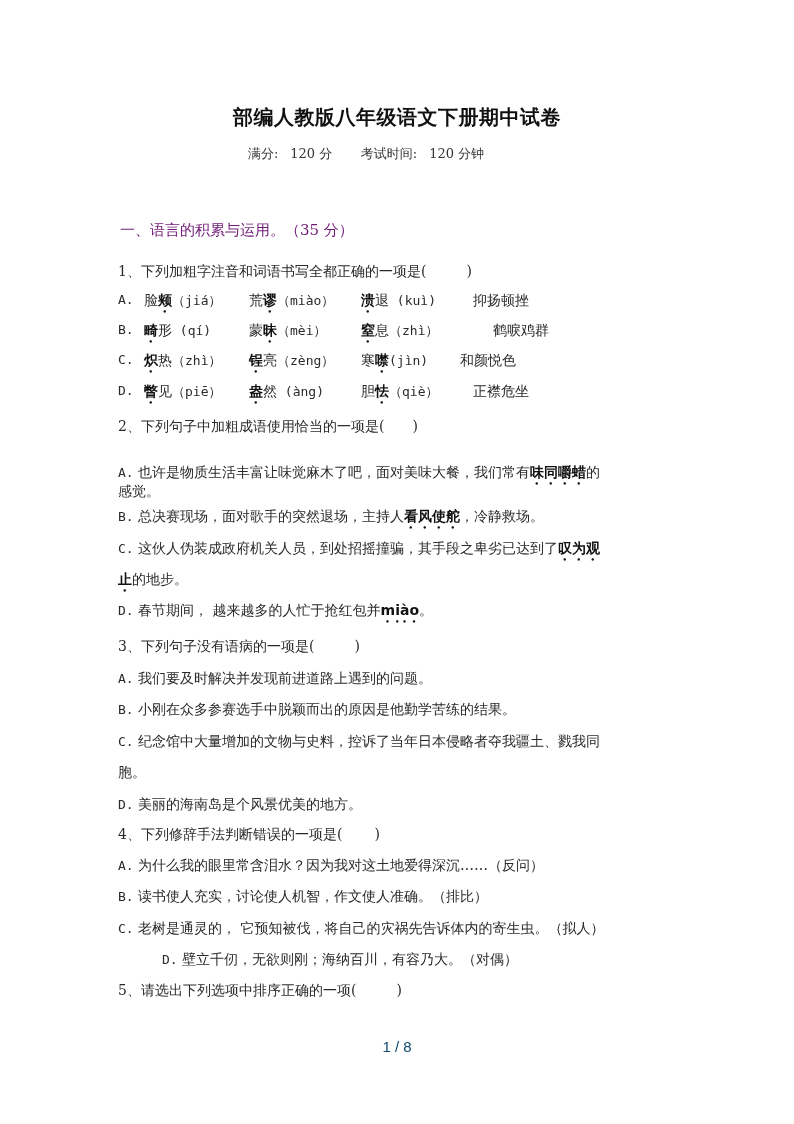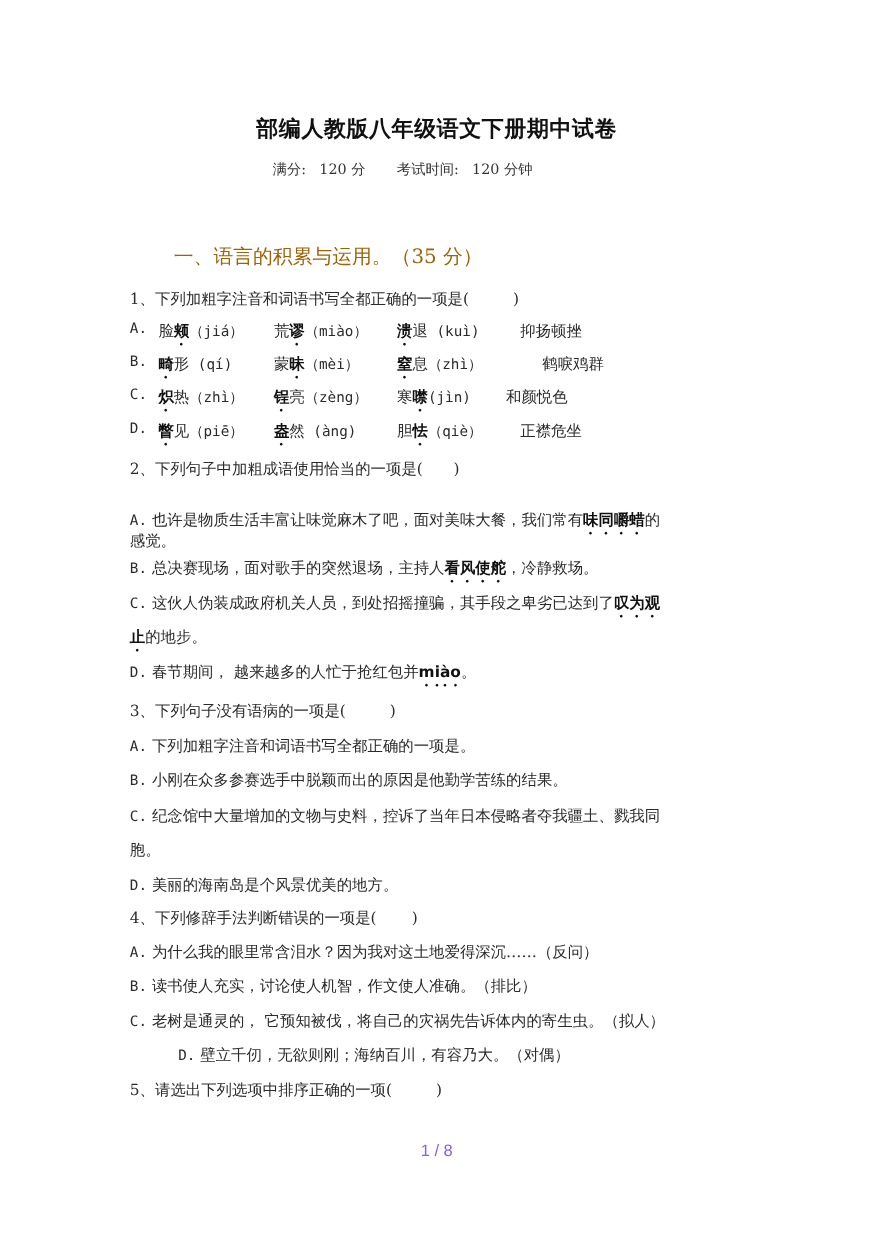--- a/index.html
+++ b/index.html
@@ -12,7 +12,7 @@
   .subtitle { position: absolute; left: 0; width: 732px; top: 145px; text-align: center;
               font-size: 13px; color: #333; }
   .subtitle span { margin: 0 6px; }
-  .section { position: absolute; left: 120px; top: 221px; font-size: 18px; color: #a16207; margin-left: 38px; }
+  .section { position: absolute; left: 120px; top: 221px; font-size: 15px; color: #701a75; }
   .line { position: absolute; left: 118px; font-size: 14px; color: #2a2a2a; white-space: nowrap; }
   .opt-row { position: absolute; left: 118px; font-size: 14px; color: #2a2a2a; white-space: nowrap; }
   .opt-row .c { position: absolute; top: 0; }

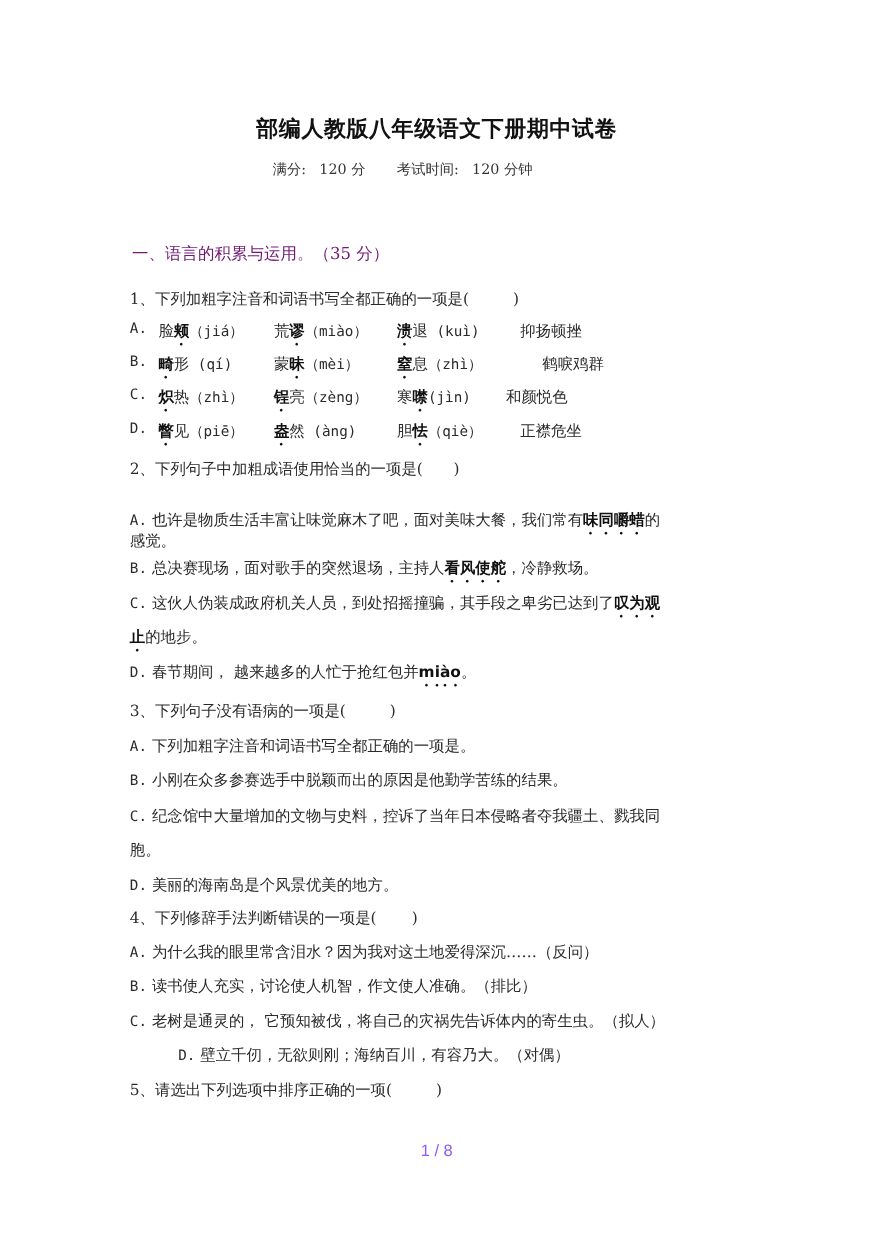--- a/index.html
+++ b/index.html
@@ -103,7 +103,7 @@
   </div>
   <div class="line" style="top:670px;">
     <span class="mono">A.</span>
-    <span>下列加粗字注音和词语书写全都正确的一项是。</span>
+    <span>我们要及时解决并发现前进道路上遇到的问题。</span>
   </div>
   <div class="line" style="top:701px;">
     <span class="mono">B.</span>

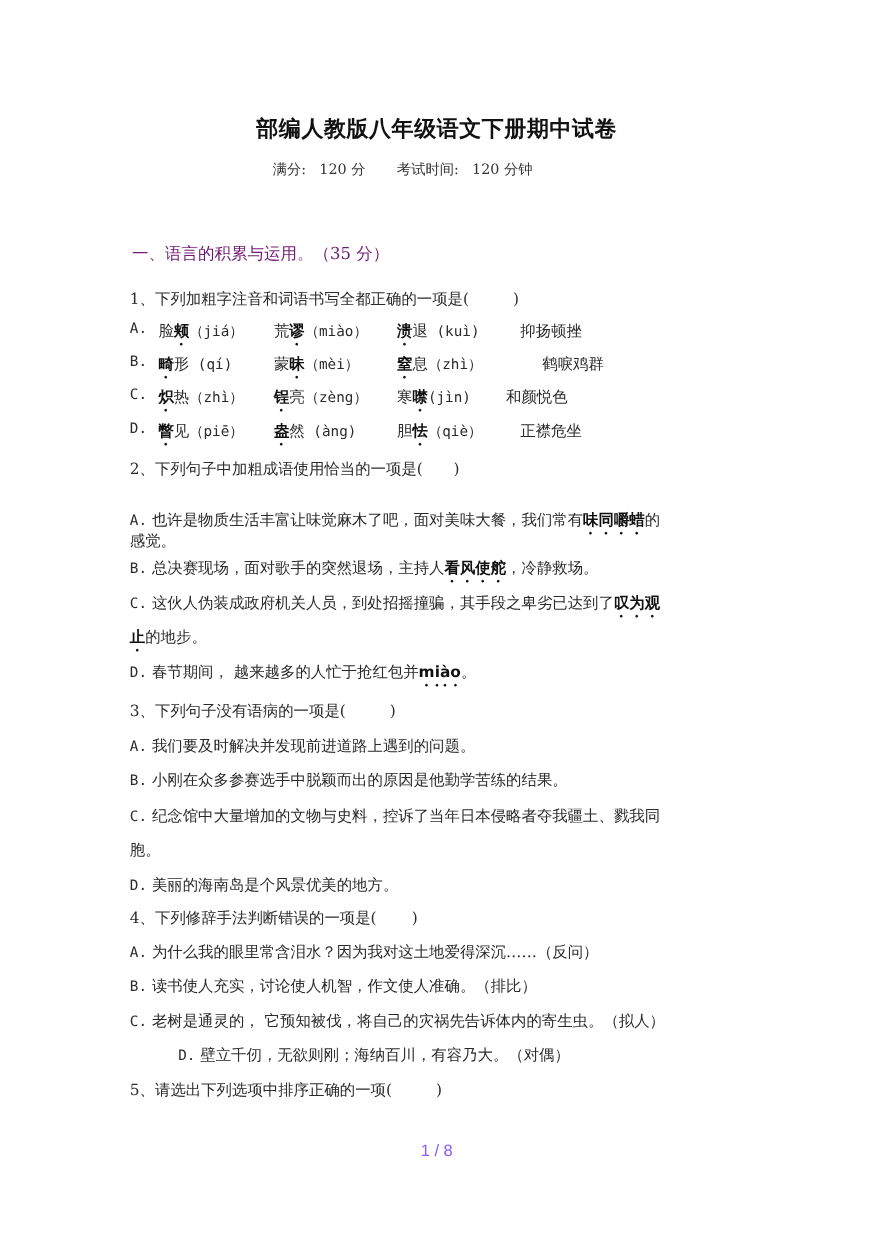--- a/index.html
+++ b/index.html
@@ -21,7 +21,7 @@
   .mono { font-family: "DejaVu Sans Mono", "Liberation Mono", monospace; font-size: 13px; }
   .paren { display: inline-block; width: 40px; }
   .pagenum { position: absolute; left: 0; width: 794px; top: 1038px; text-align: center;
-             font-family: "Liberation Sans", sans-serif; font-size: 15px; color: #8b5cf6; }
+             font-family: "Liberation Sans", sans-serif; font-size: 15px; color: #0c4a6e; }
 </style>
 </head>
 <body>

